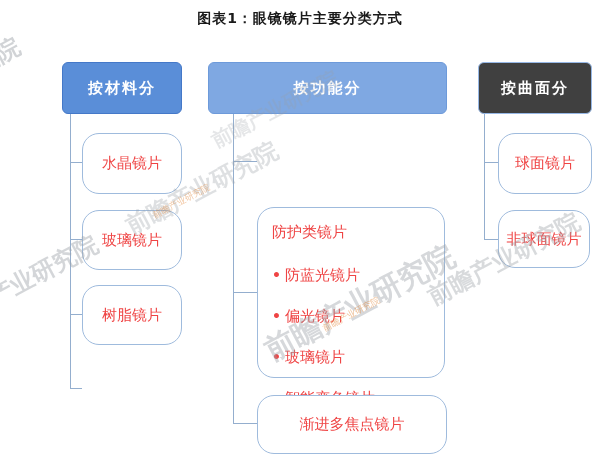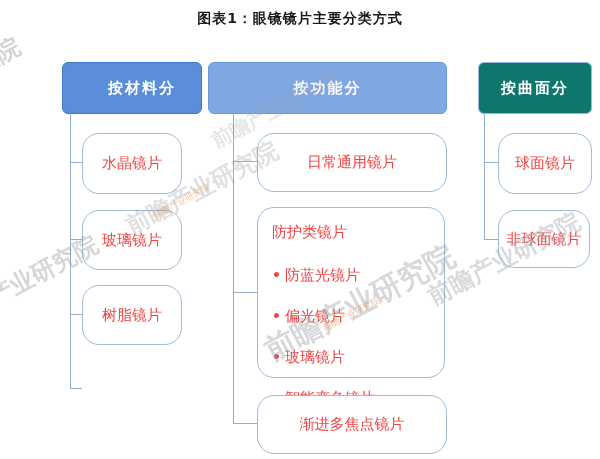--- a/index.html
+++ b/index.html
@@ -16,7 +16,7 @@
     position:absolute;border-radius:6px;color:#ffffff;font-weight:bold;font-size:15px;
     display:flex;align-items:center;justify-content:center;letter-spacing:2px;z-index:2;
   }
-  .hdr1{left:62px;top:62px;width:118px;height:50px;background:#5a8ed8;border:1px solid #4478c8;padding-left:20px;}
+  .hdr1{left:62px;top:62px;width:118px;height:50px;background:#5a8ed8;border:1px solid #4478c8;}
   .hdr2{left:208px;top:62px;width:237px;height:50px;background:#7fa8e2;border:1px solid #6d9ada;text-align:center;}
   .hdr3{left:478px;top:62px;width:112px;height:50px;background:#0f766e;border:1px solid #97b8e6;}
   .node{

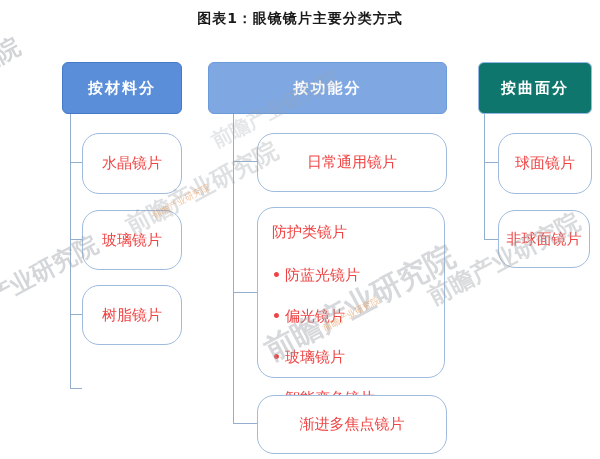--- a/index.html
+++ b/index.html
@@ -18,7 +18,7 @@
   }
   .hdr1{left:62px;top:62px;width:118px;height:50px;background:#5a8ed8;border:1px solid #4478c8;}
   .hdr2{left:208px;top:62px;width:237px;height:50px;background:#7fa8e2;border:1px solid #6d9ada;text-align:center;}
-  .hdr3{left:478px;top:62px;width:112px;height:50px;background:#0f766e;border:1px solid #97b8e6;}
+  .hdr3{left:478px;top:62px;width:112px;height:50px;background:#404040;border:1px solid #97b8e6;}
   .node{
     position:absolute;background:#ffffff;border:1px solid #9fbbdd;border-radius:17px;
     display:flex;align-items:center;justify-content:center;text-align:center;

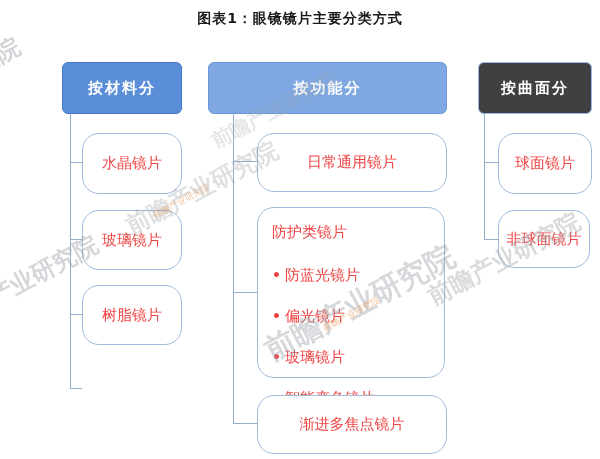--- a/index.html
+++ b/index.html
@@ -71,7 +71,6 @@
   <div class="hline" style="left:233px;top:161px;width:24px;"></div>
   <div class="hline" style="left:233px;top:292px;width:24px;"></div>
   <div class="hline" style="left:233px;top:423px;width:24px;"></div>
-  <div class="node" style="left:257px;top:133px;width:188px;height:57px;">日常通用镜片</div>
   <div class="node big" style="left:257px;top:207px;width:188px;height:171px;gap:16px;">
     <div class="node-title">防护类镜片</div>
     <div class="bullet-row">

